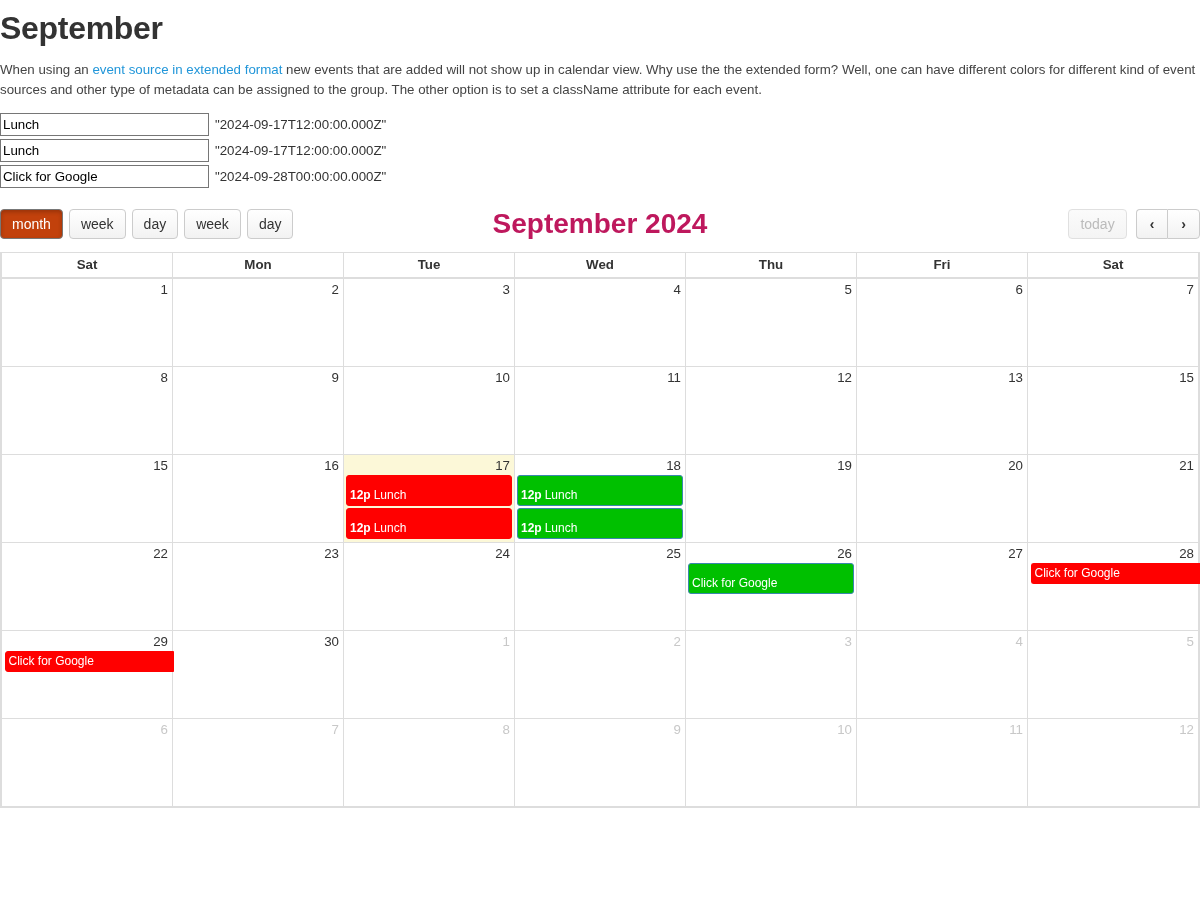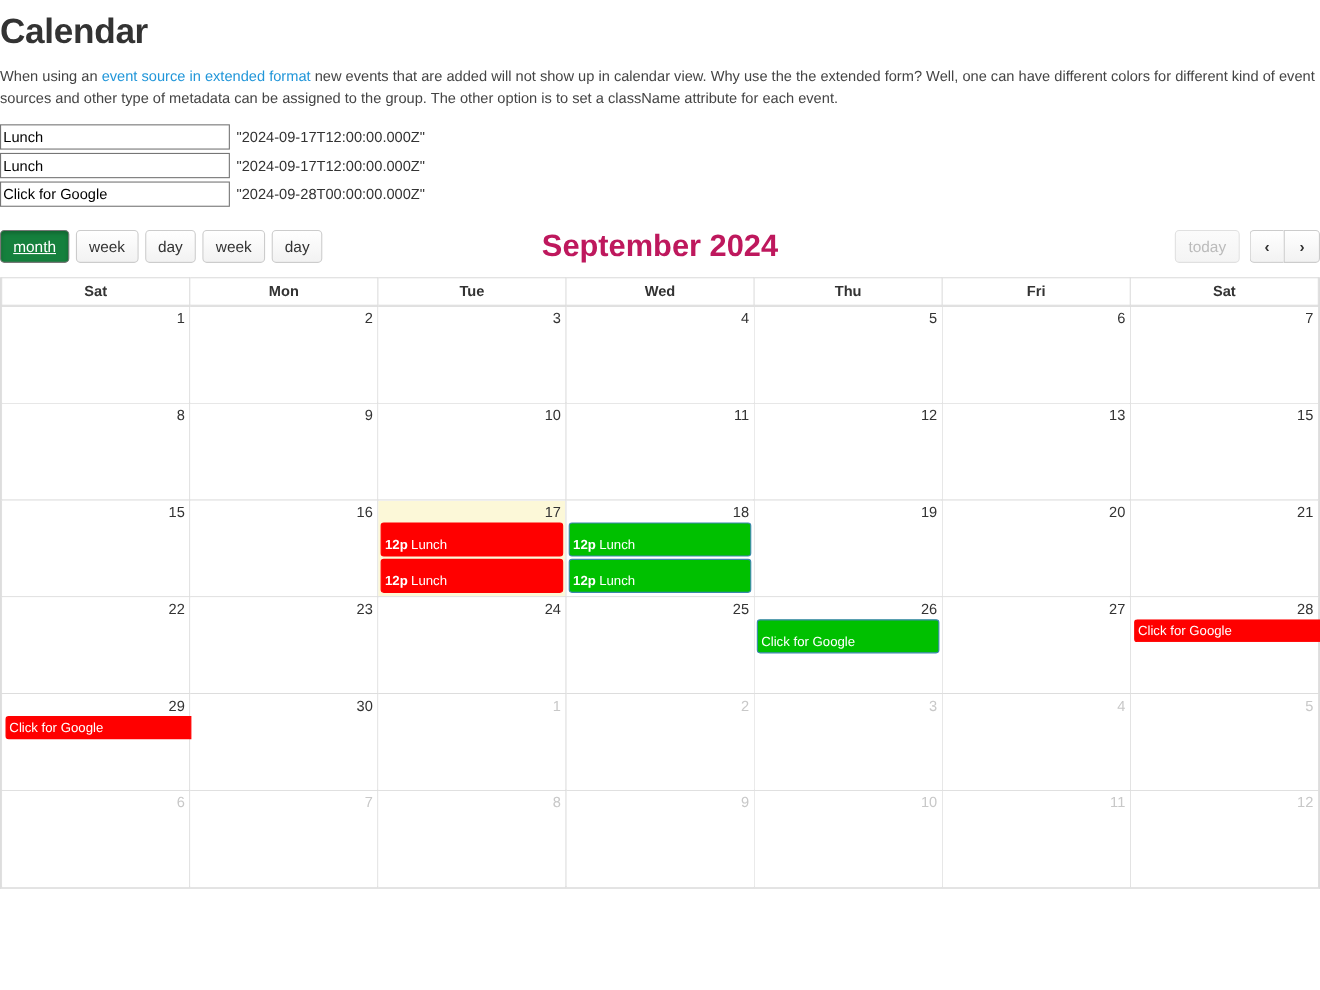--- a/index.html
+++ b/index.html
@@ -213,7 +213,7 @@
 </head>
 <body>
 
-<h1 id="page-title">Calendar</h1>
+<h1 id="page-title">September</h1>
 
 <p id="intro-paragraph"><span>When using an </span><a href="#">event source in extended format</a><span> new events that are added will not show up in calendar view. Why use the the extended form? Well, one can have different colors for different kind of event sources and other type of metadata can be assigned to the group. The other option is to set a className attribute for each event.</span></p>
 

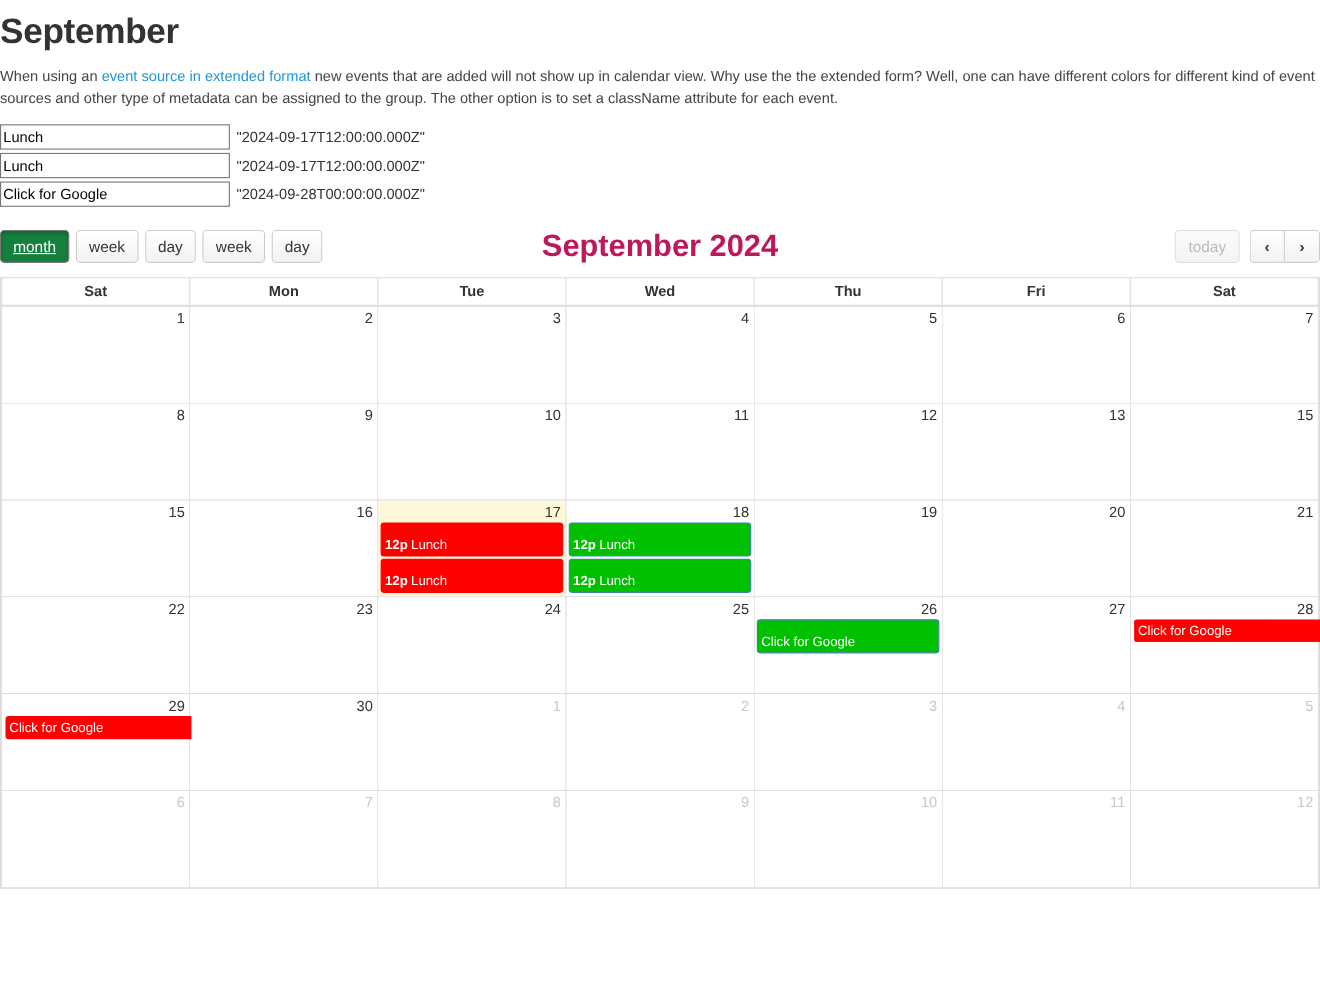--- a/index.html
+++ b/index.html
@@ -102,12 +102,11 @@
   }
   #view-buttons { display: flex; gap: 6px; }
   .fc-btn.active {
-    background: #15803d;
+    background: #c2410c;
     background-image: none;
     border-color: #777777;
     color: #ffffff;
     box-shadow: inset 0 2px 4px rgba(0,0,0,0.22);
-    text-decoration: underline;
   }
   .fc-btn.disabled {
     color: #bbbbbb;

